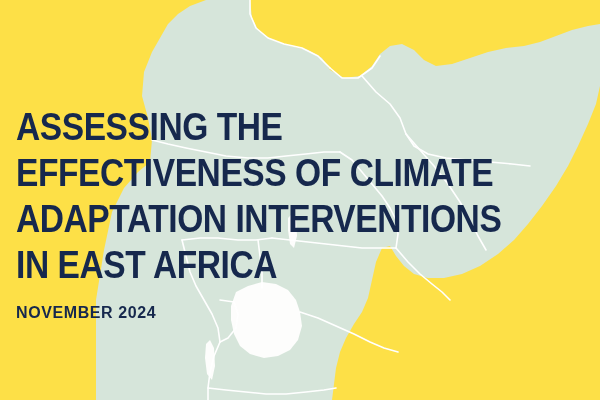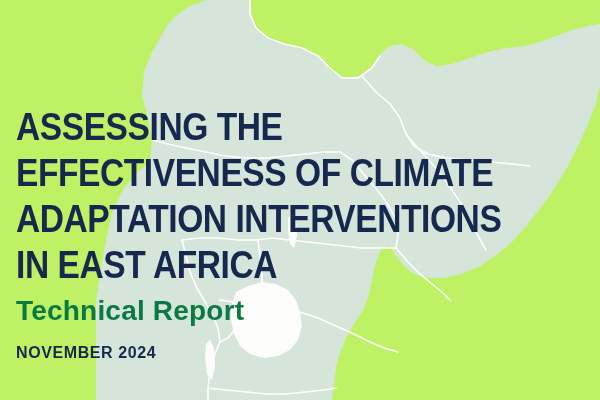--- a/index.html
+++ b/index.html
@@ -18,7 +18,7 @@
     position: relative;
     width: 600px;
     height: 400px;
-    background: #bef264;
+    background: #fde047;
     overflow: hidden;
   }
 

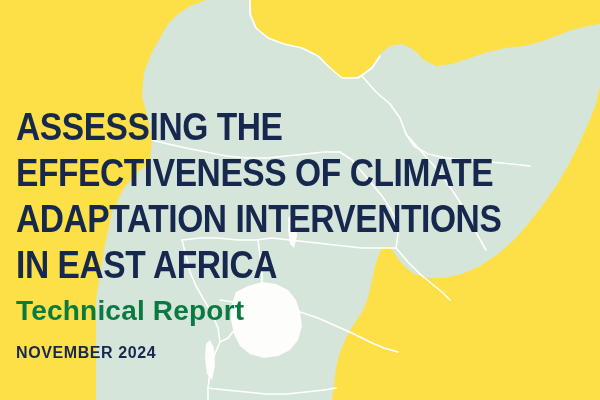--- a/index.html
+++ b/index.html
@@ -220,7 +220,6 @@
     <h1 class="title-line">ADAPTATION INTERVENTIONS</h1>
     <h1 class="title-line">IN EAST AFRICA</h1>
 
-    <h2 id="subtitle">Technical Report</h2>
 
     <div id="date-line">NOVEMBER 2024</div>
   </div>

